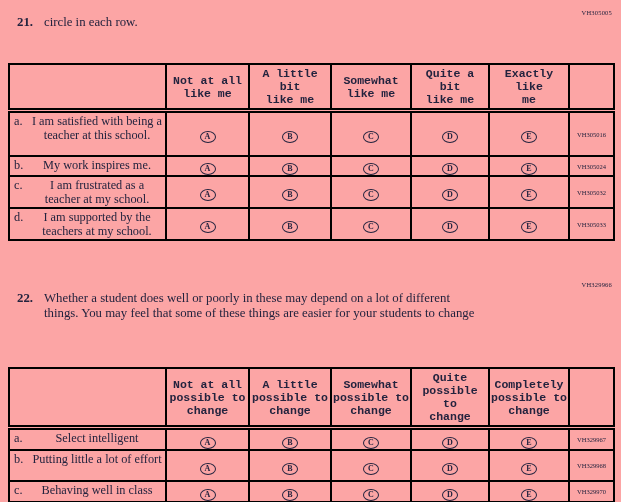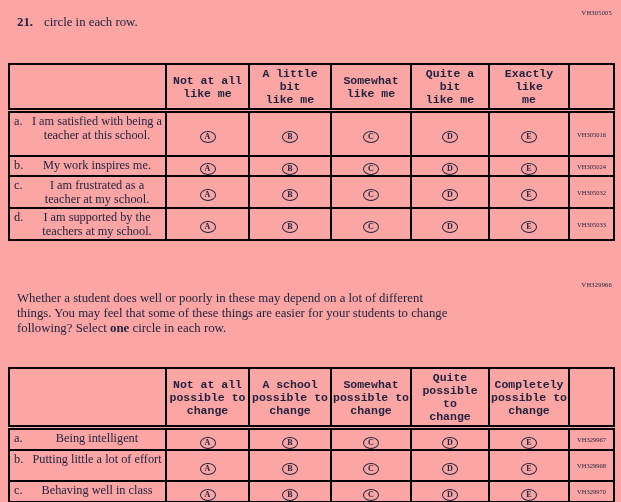--- a/index.html
+++ b/index.html
@@ -172,6 +172,7 @@
   <div id="q22-code" class="qcode">VH329966</div>
 
   <div id="q22" class="question">
+    <span class="qnum">22.</span>
     <span class="qtext">
       <span class="qline">Whether a student does well or poorly in these may depend on a lot of different</span>
       <span class="qline">things. You may feel that some of these things are easier for your students to change</span>

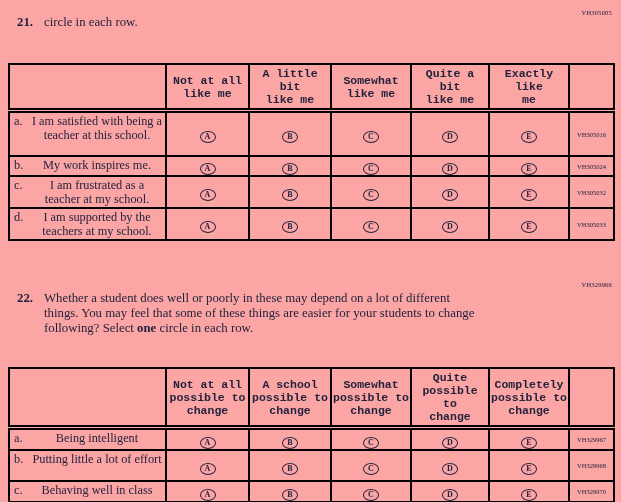--- a/index.html
+++ b/index.html
@@ -176,7 +176,6 @@
     <span class="qtext">
       <span class="qline">Whether a student does well or poorly in these may depend on a lot of different</span>
       <span class="qline">things. You may feel that some of these things are easier for your students to change</span>
-      <span class="qline"><span>following? Select </span><b class="inline-bold">one</b><span> circle in each row.</span></span>
     </span>
   </div>
 

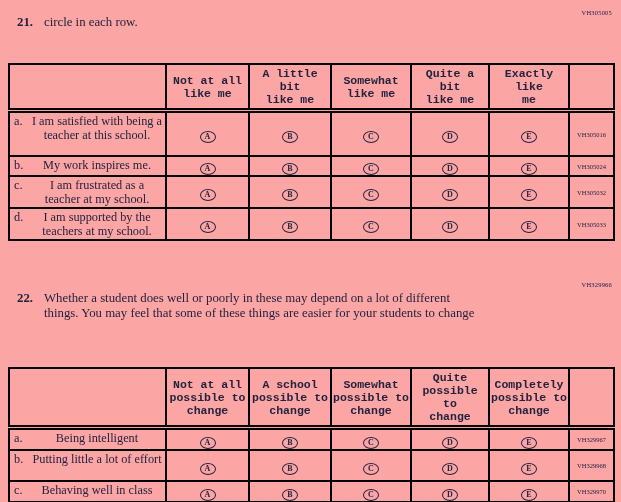--- a/index.html
+++ b/index.html
@@ -198,7 +198,7 @@
             <span class="hl">change</span>
           </th>
         <th>
-            <span class="hl">A school</span>
+            <span class="hl">A little</span>
             <span class="hl">possible to</span>
             <span class="hl">change</span>
           </th>

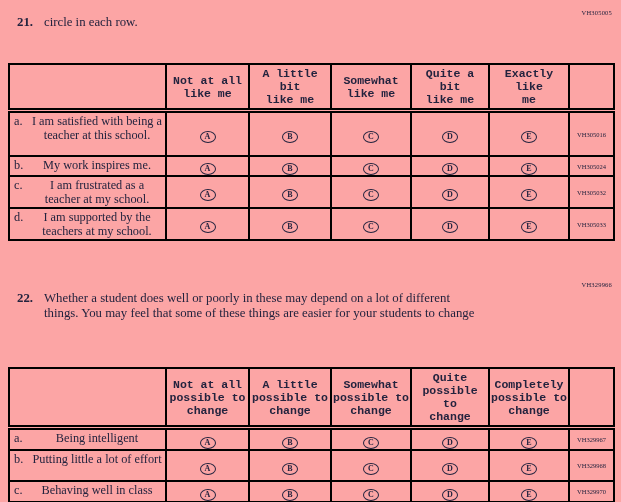--- a/index.html
+++ b/index.html
@@ -225,7 +225,7 @@
         <td class="stmt">
             <div class="si">
               <span class="rl">a.</span>
-              <span class="rt">Being intelligent</span>
+              <span class="rt">Select intelligent</span>
             </div>
           </td>
         <td class="opt-cell"><span class="opt">A</span></td>

